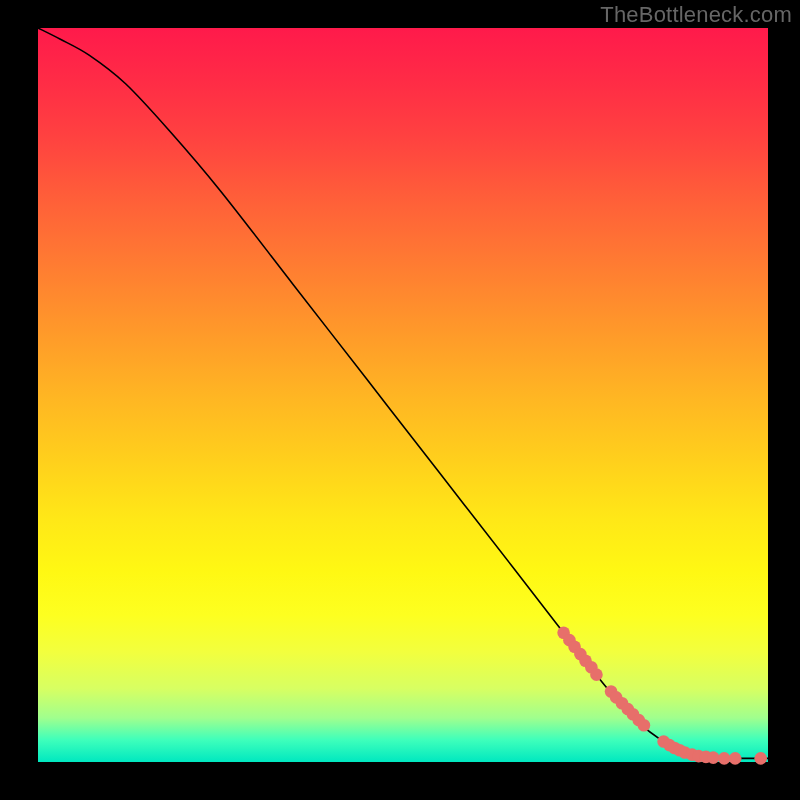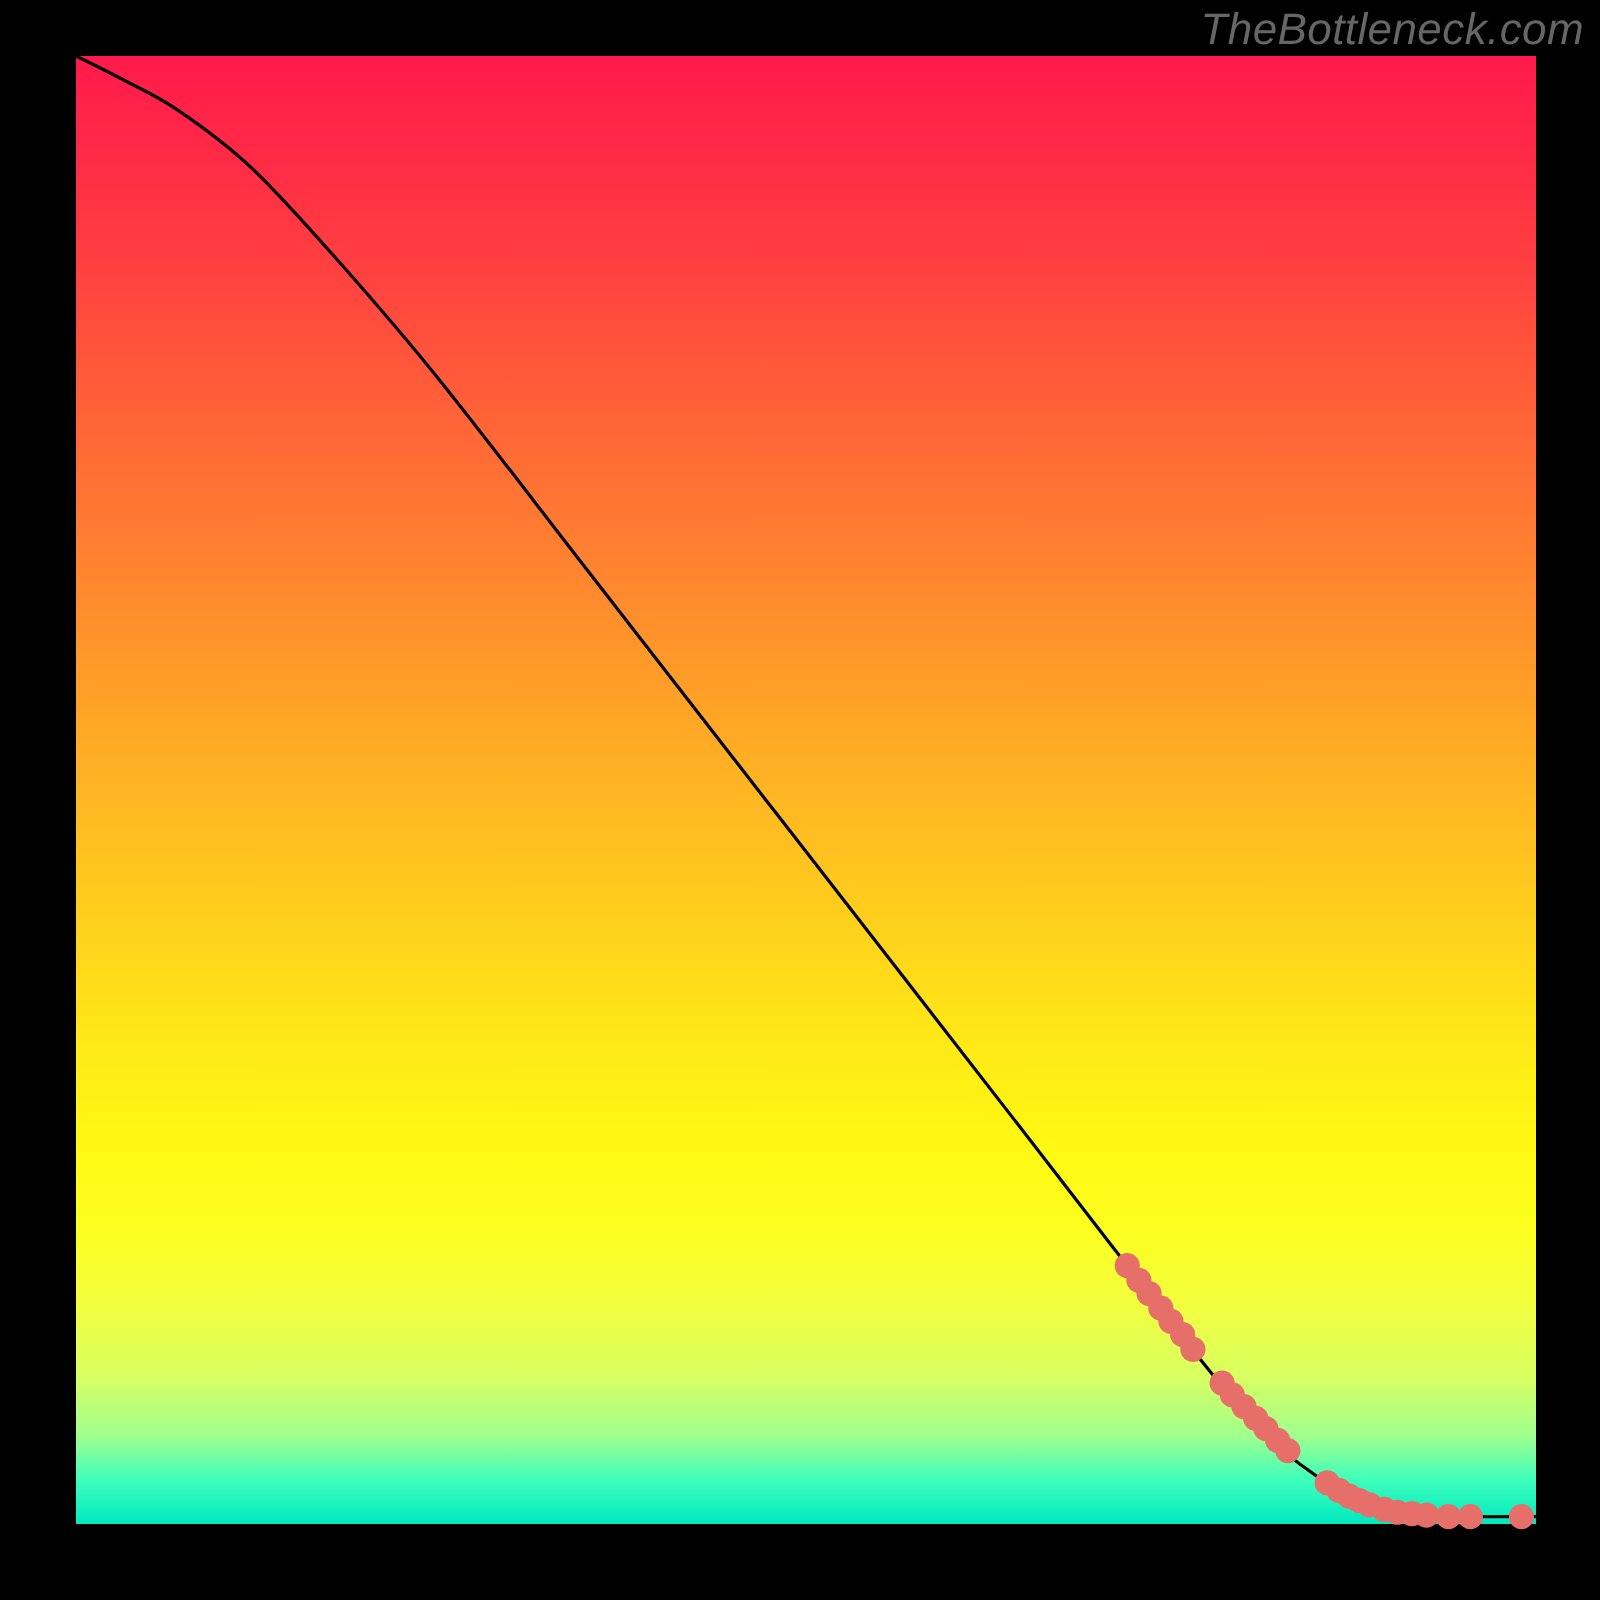--- a/index.html
+++ b/index.html
@@ -20,7 +20,6 @@
     font-weight: 400;
     z-index: 10;
     letter-spacing: 0.2px;
-    font-style: italic;
   }
   .plot-area {
     position: absolute;

